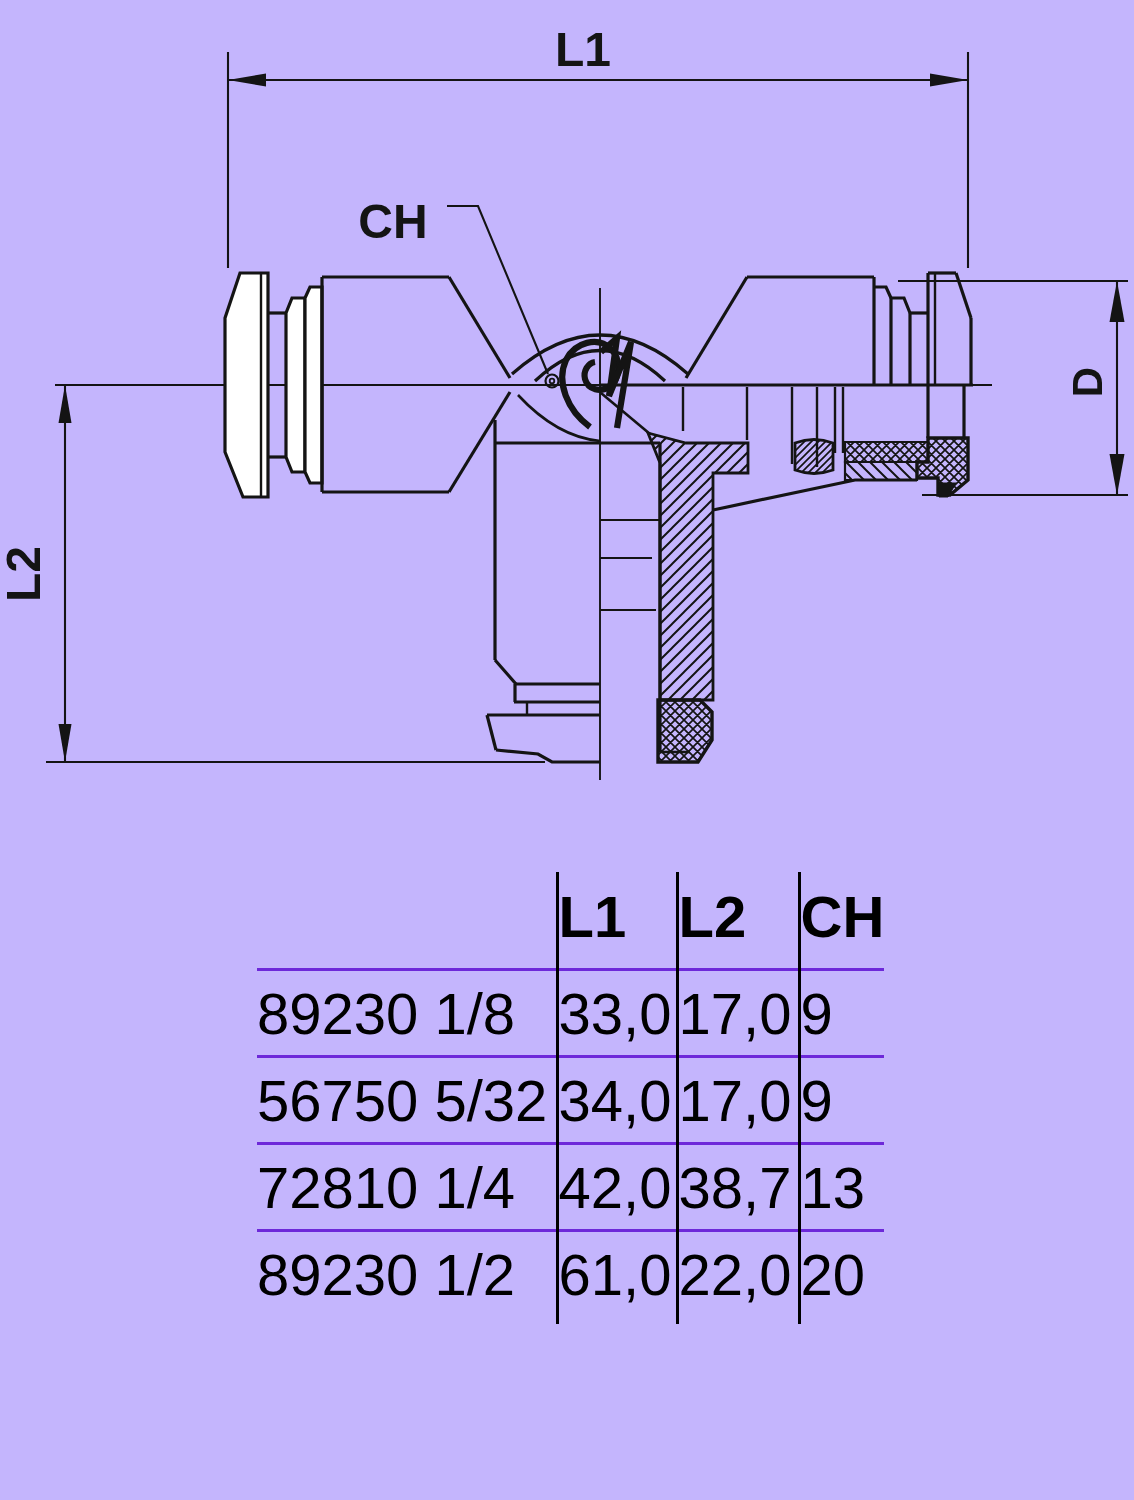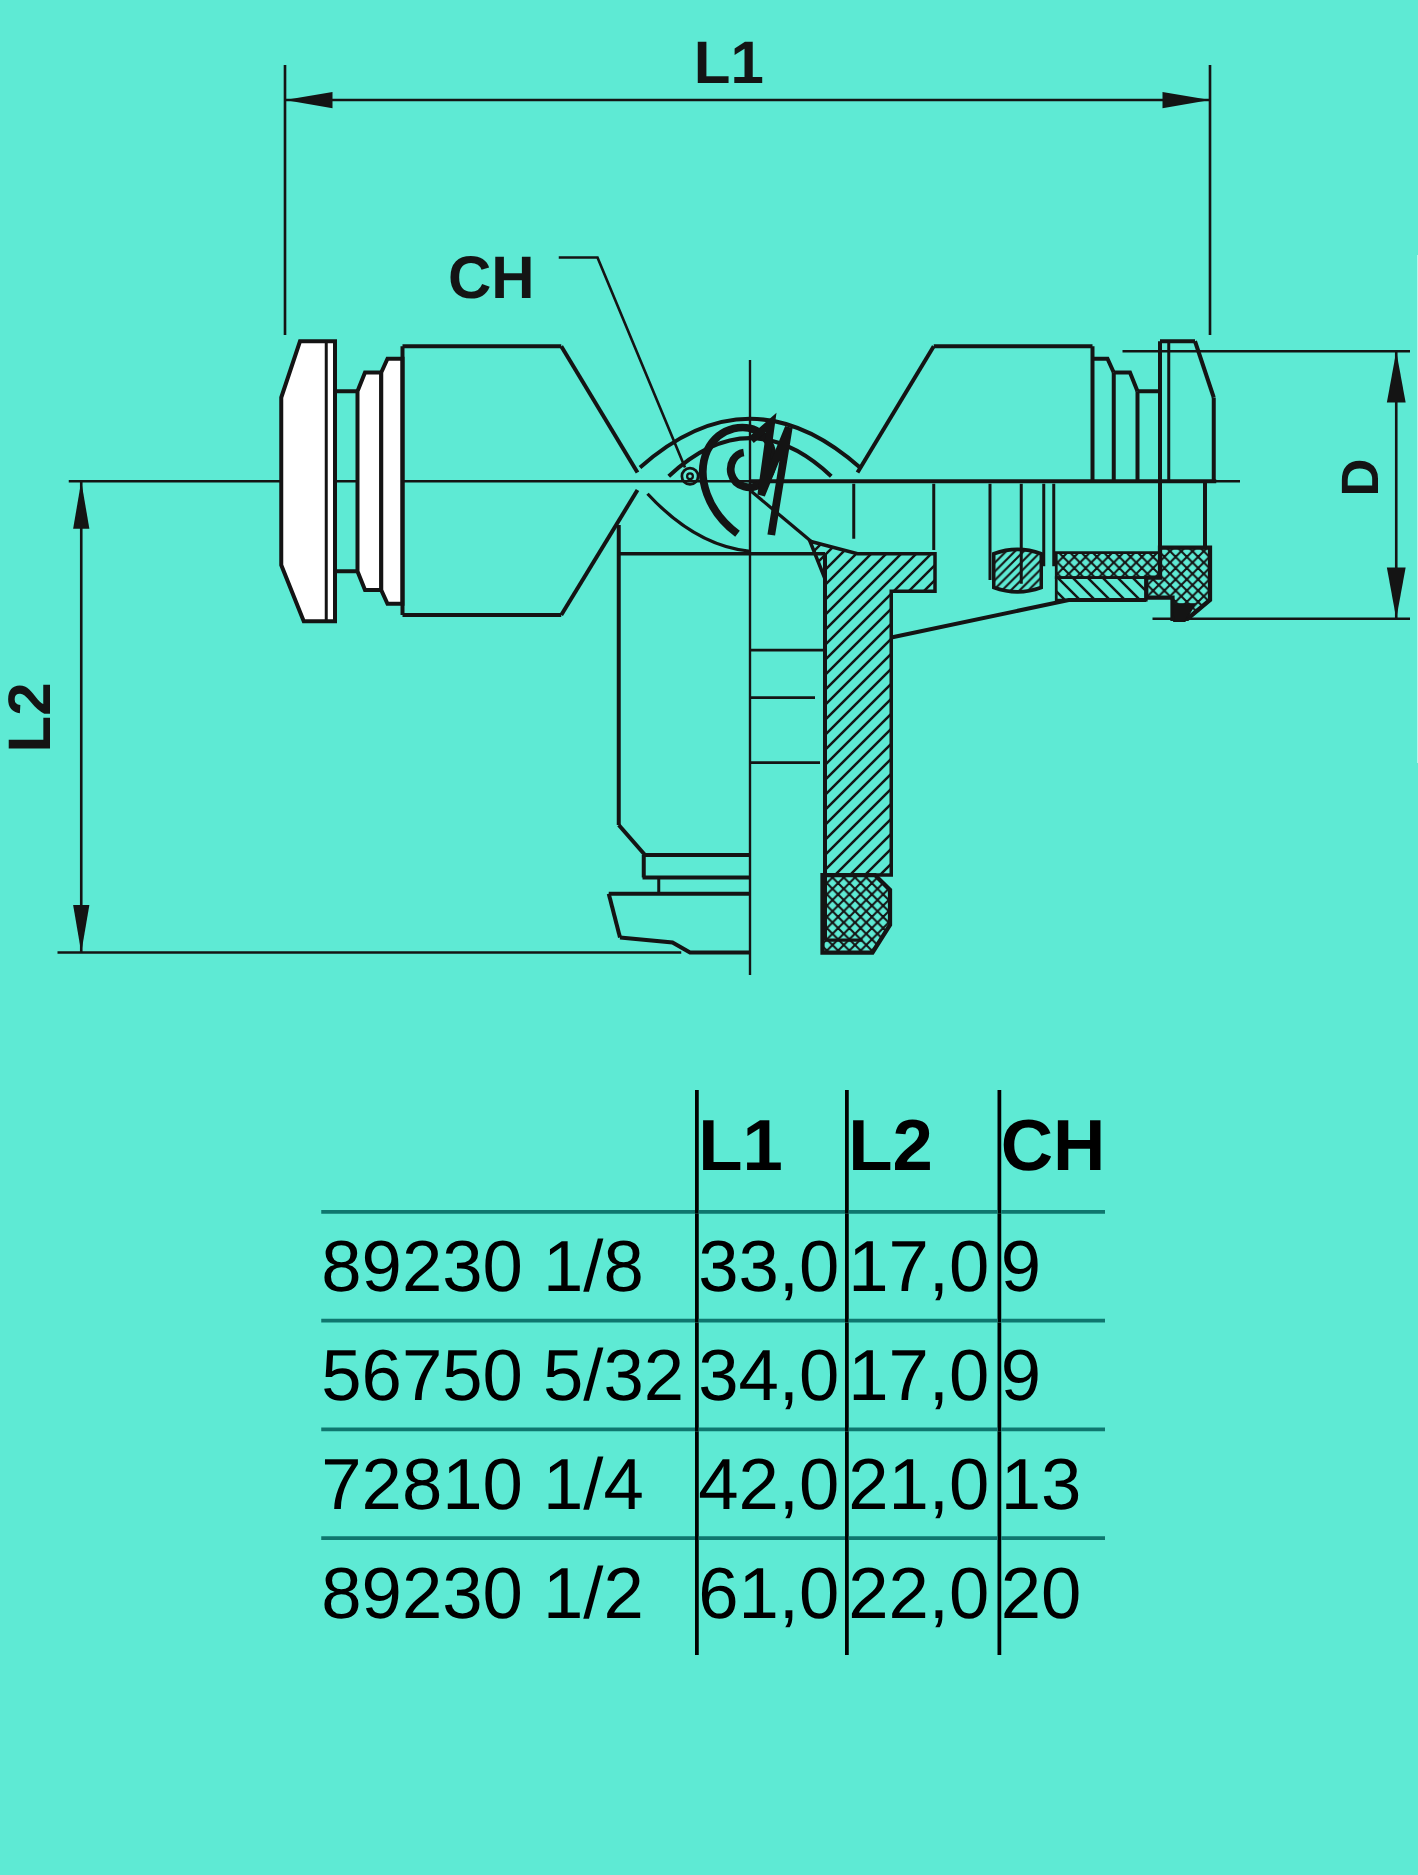--- a/index.html
+++ b/index.html
@@ -3,7 +3,7 @@
 <meta charset="utf-8">
 <style>
   html,body{margin:0;padding:0;background:#ffffff;}
-  .page{position:relative;width:1134px;height:1500px;background:#5eead4;overflow:hidden;
+  .page{position:relative;width:1134px;height:1500px;background:#c4b5fd;overflow:hidden;
         font-family:"Liberation Sans",sans-serif;}
   svg{position:absolute;left:0;top:0;}
   svg text{font-family:"Liberation Sans",sans-serif;fill:#141414;}

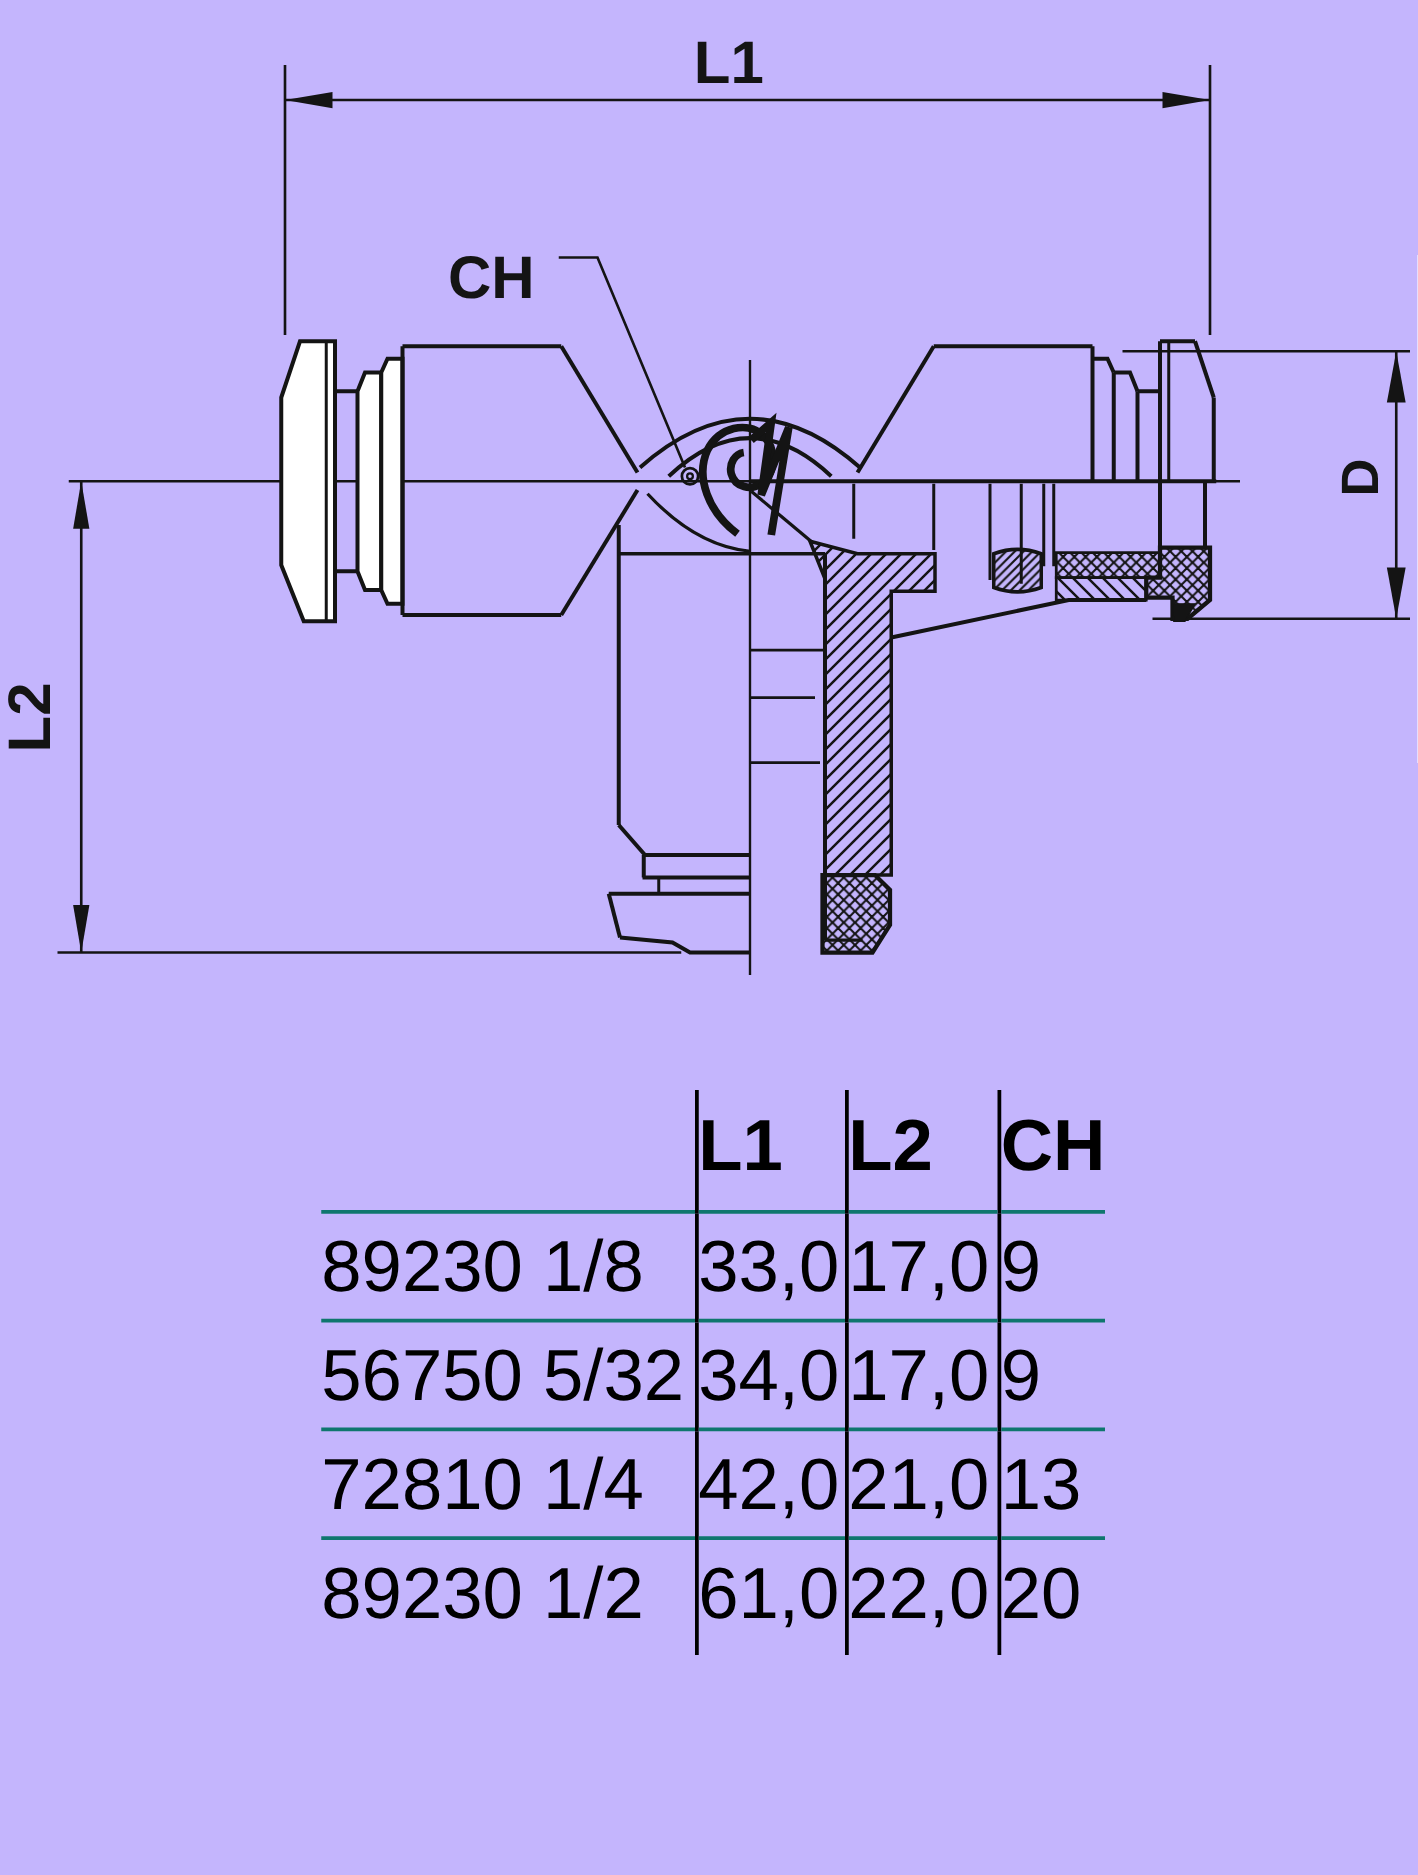--- a/index.html
+++ b/index.html
@@ -25,7 +25,7 @@
   .c-ch{width:85px;}
   td.c-l1,td.c-l2,td.c-ch,th.c-l1,th.c-l2,th.c-ch{
       border-left:3px solid #000;padding-left:8px;}
-  table.dims tbody td{border-top:3px solid #0f766e;}
+  table.dims tbody td{border-top:3px solid #6d28d9;}
   table.dims tbody tr:last-child td{height:94px;}
 </style>
 </head>

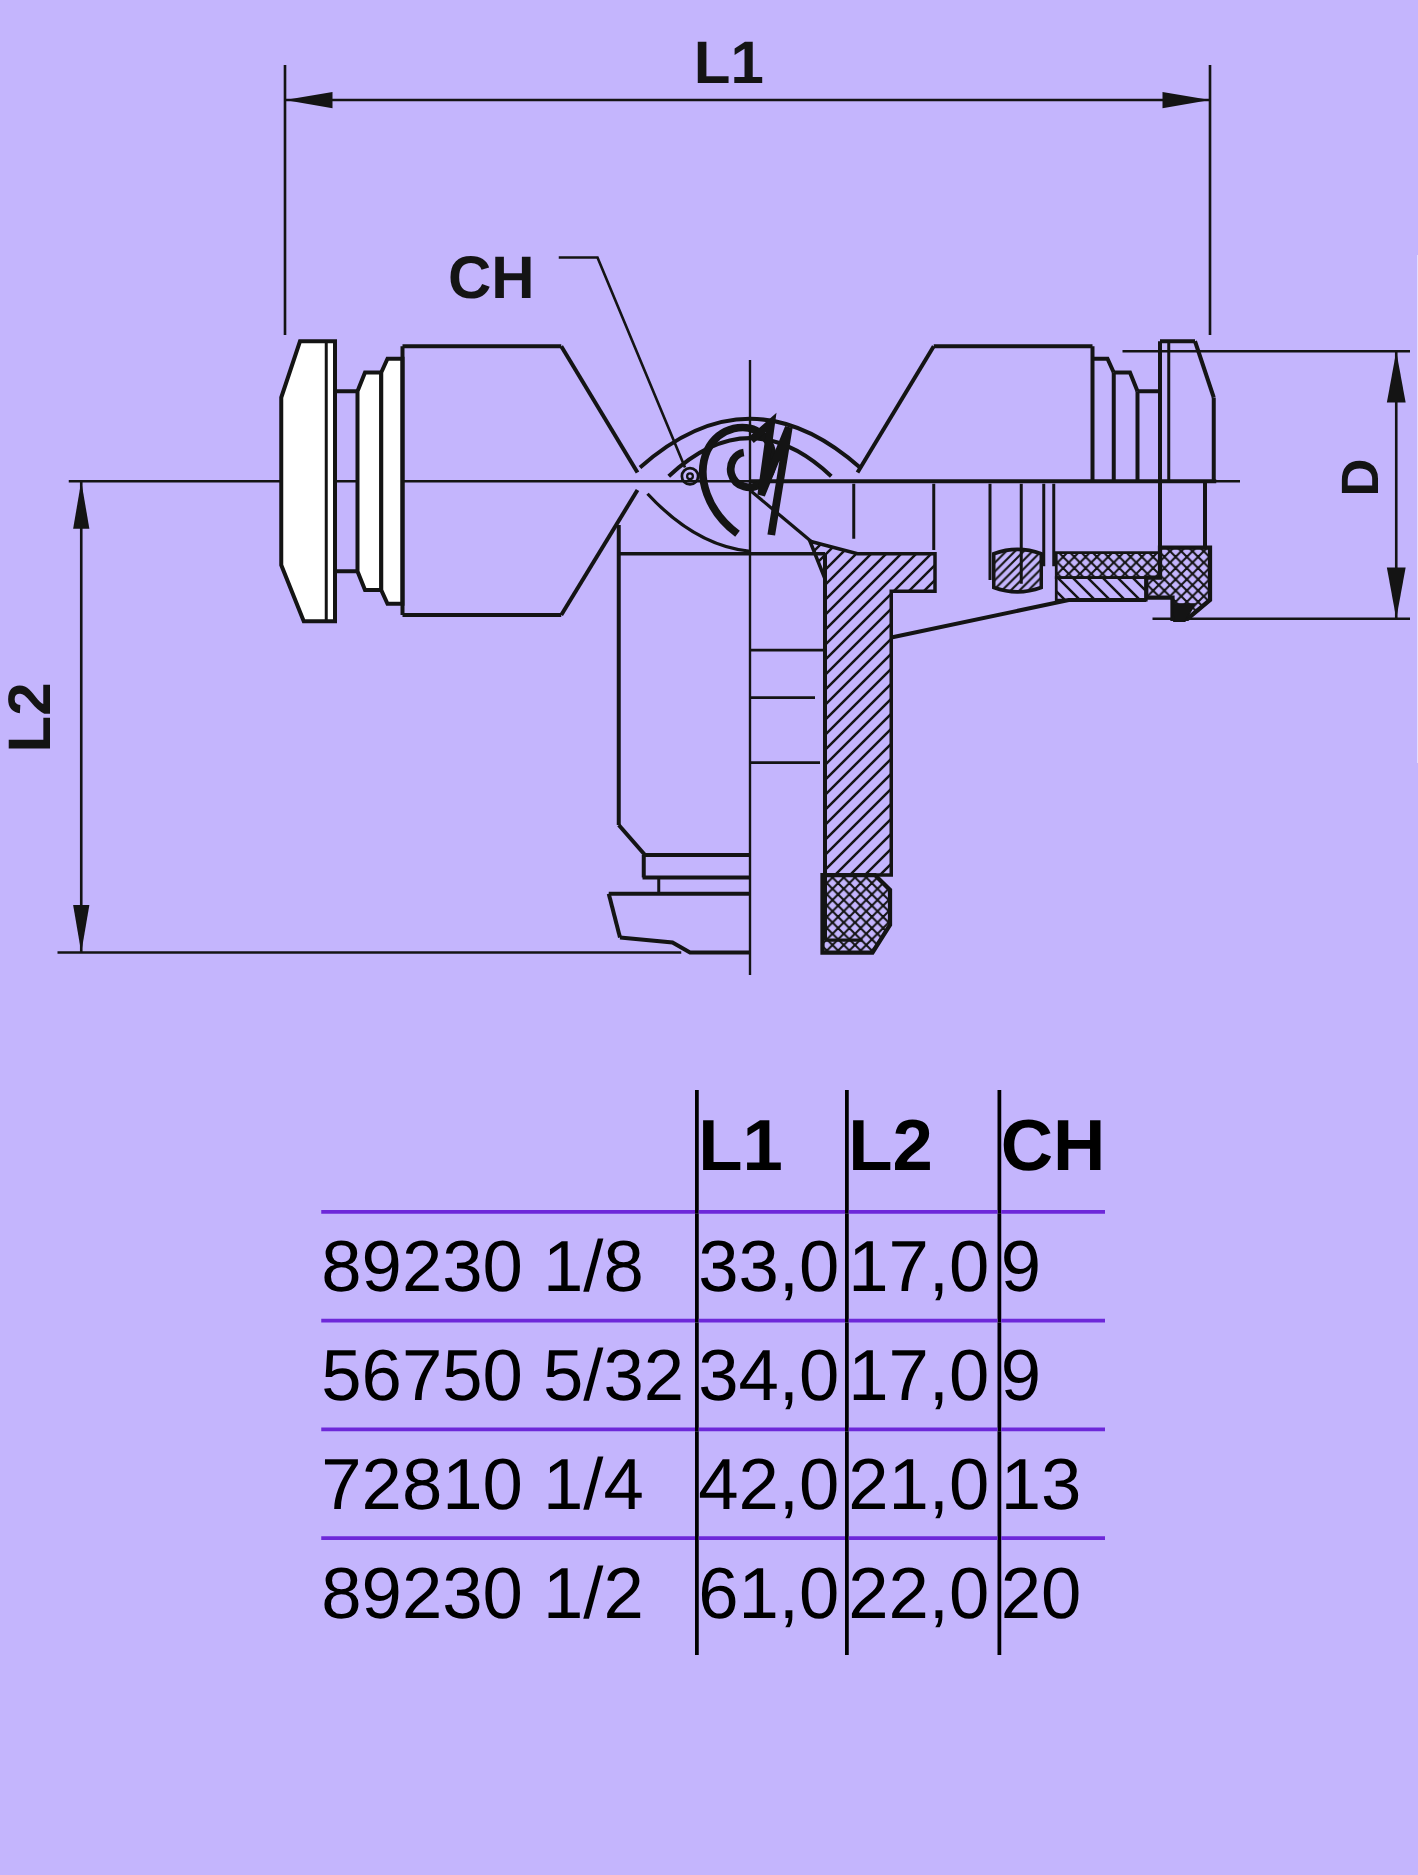--- a/index.html
+++ b/index.html
@@ -211,7 +211,7 @@
         <tr>
           <td class="c-part">72810 1/4</td>
           <td class="c-l1">42,0</td>
-          <td class="c-l2">21,0</td>
+          <td class="c-l2">38,7</td>
           <td class="c-ch">13</td>
         </tr>
         <tr>

